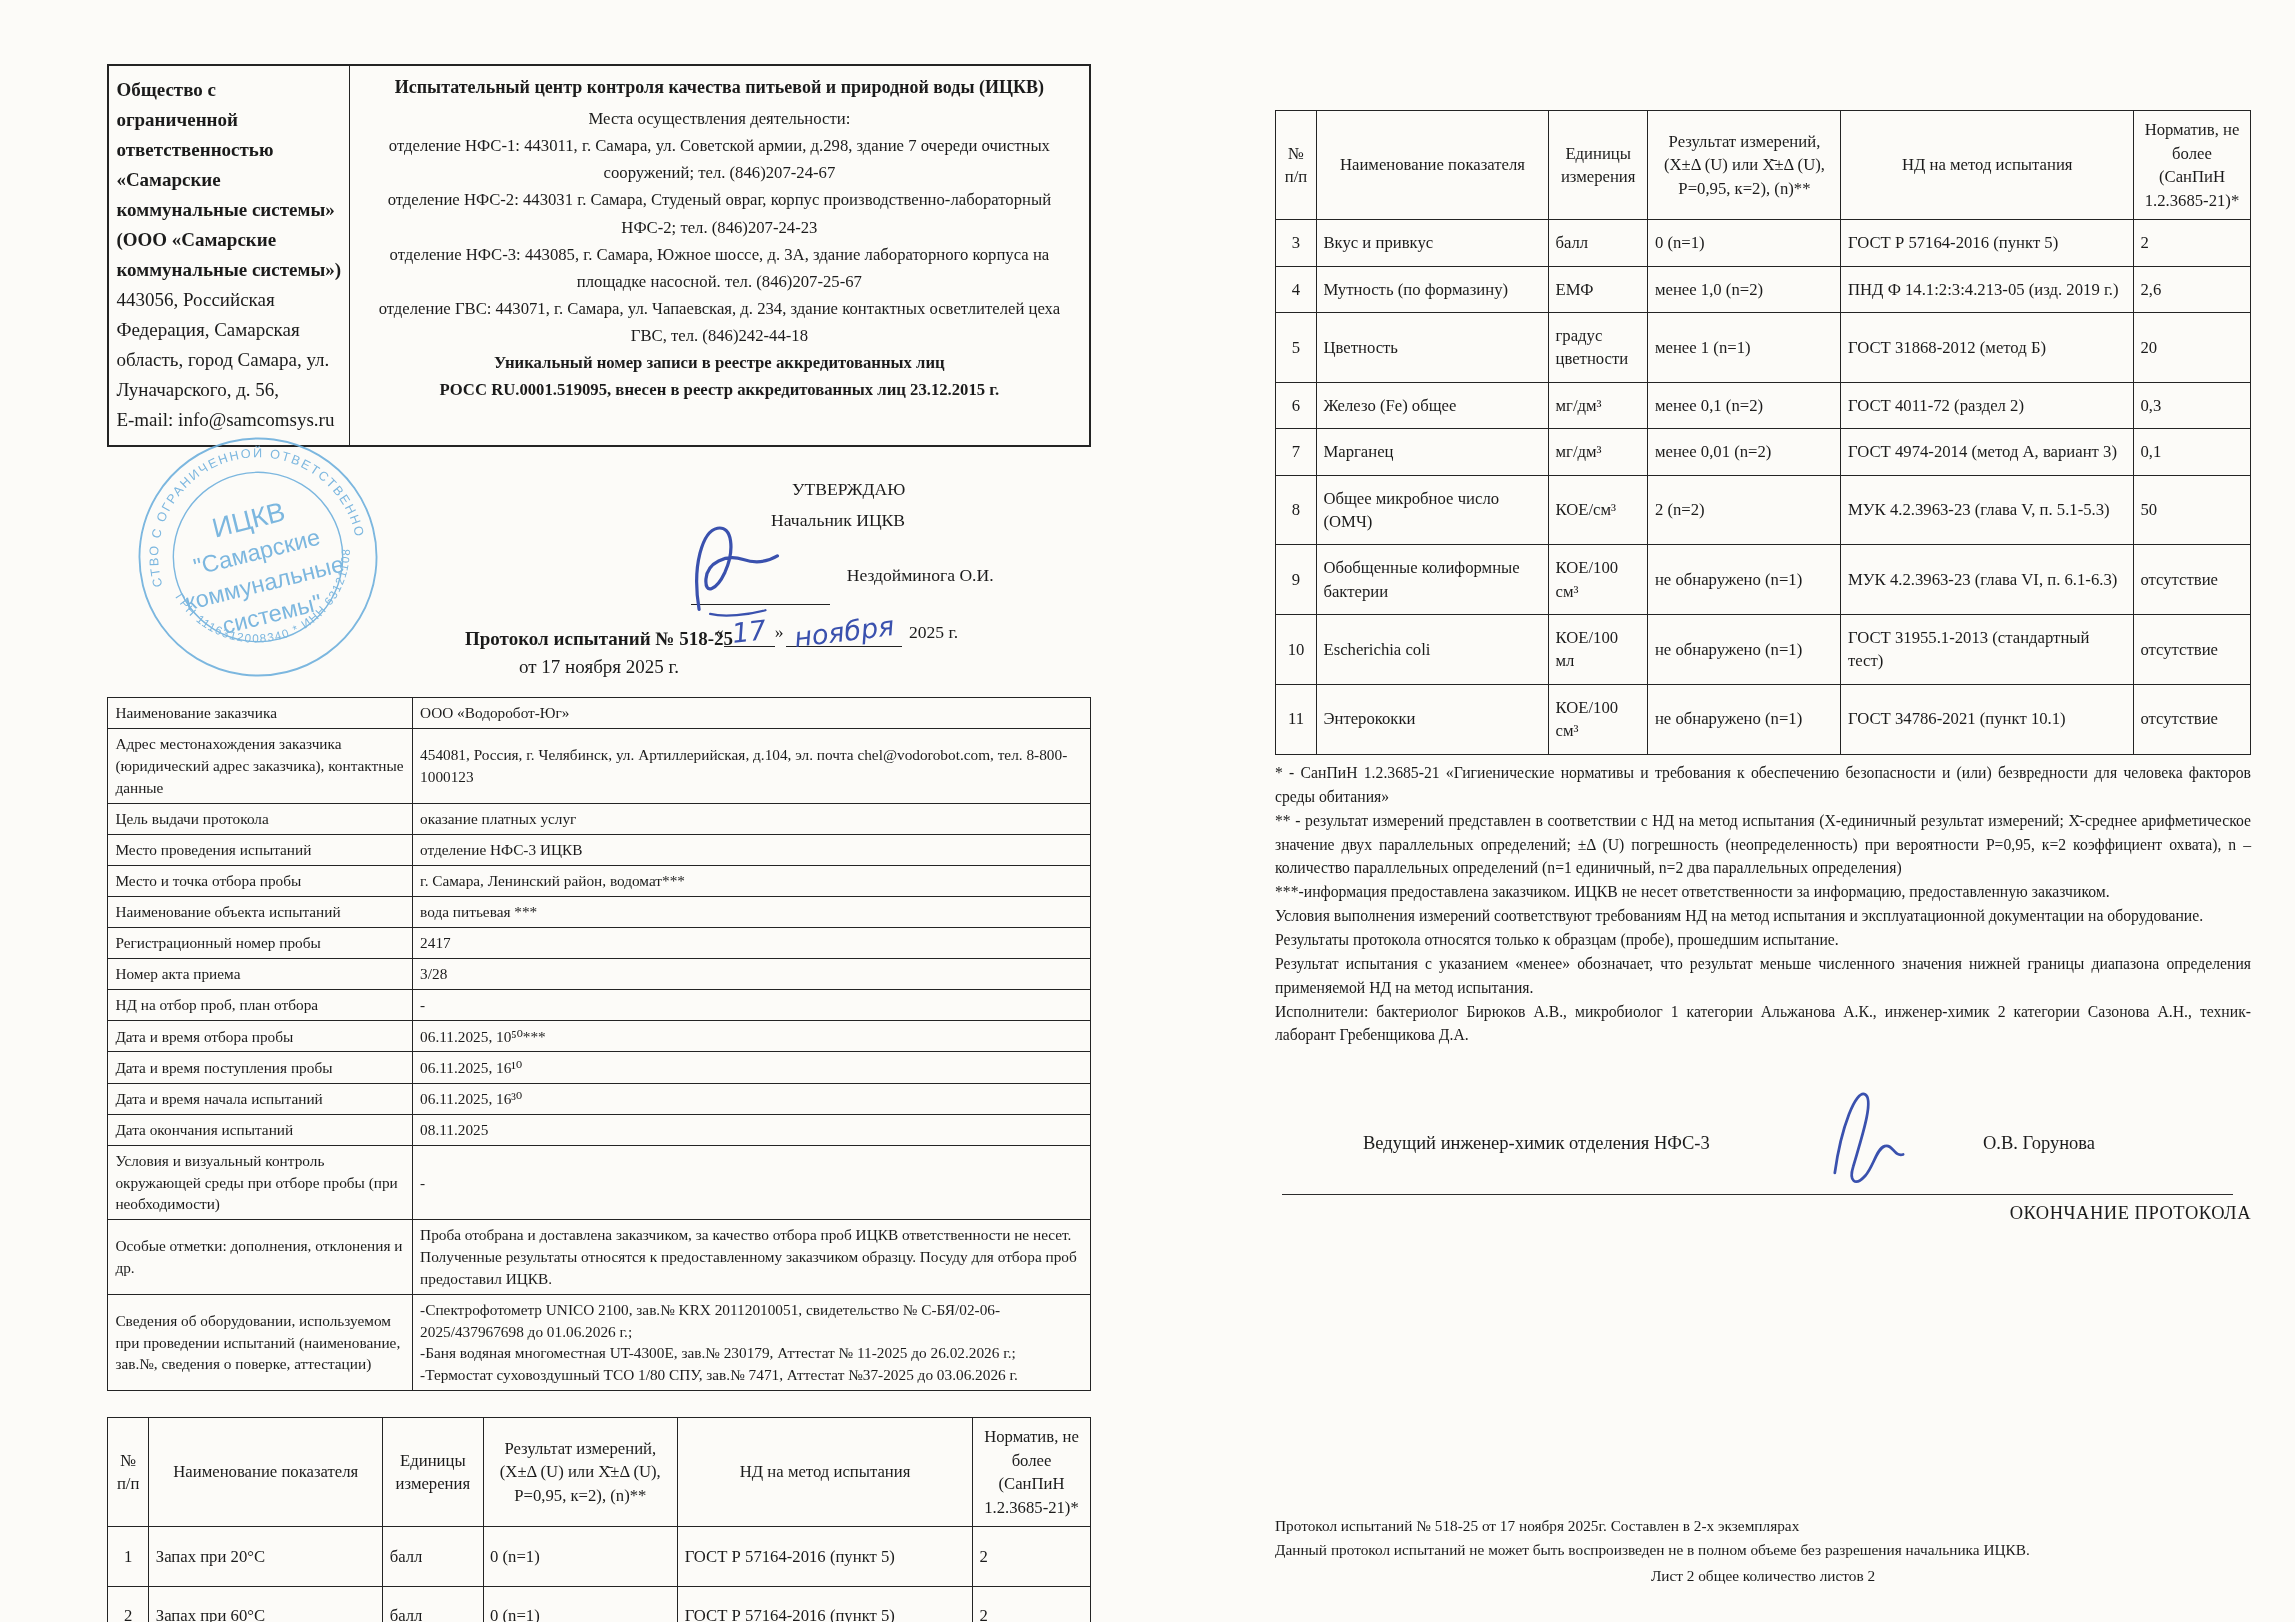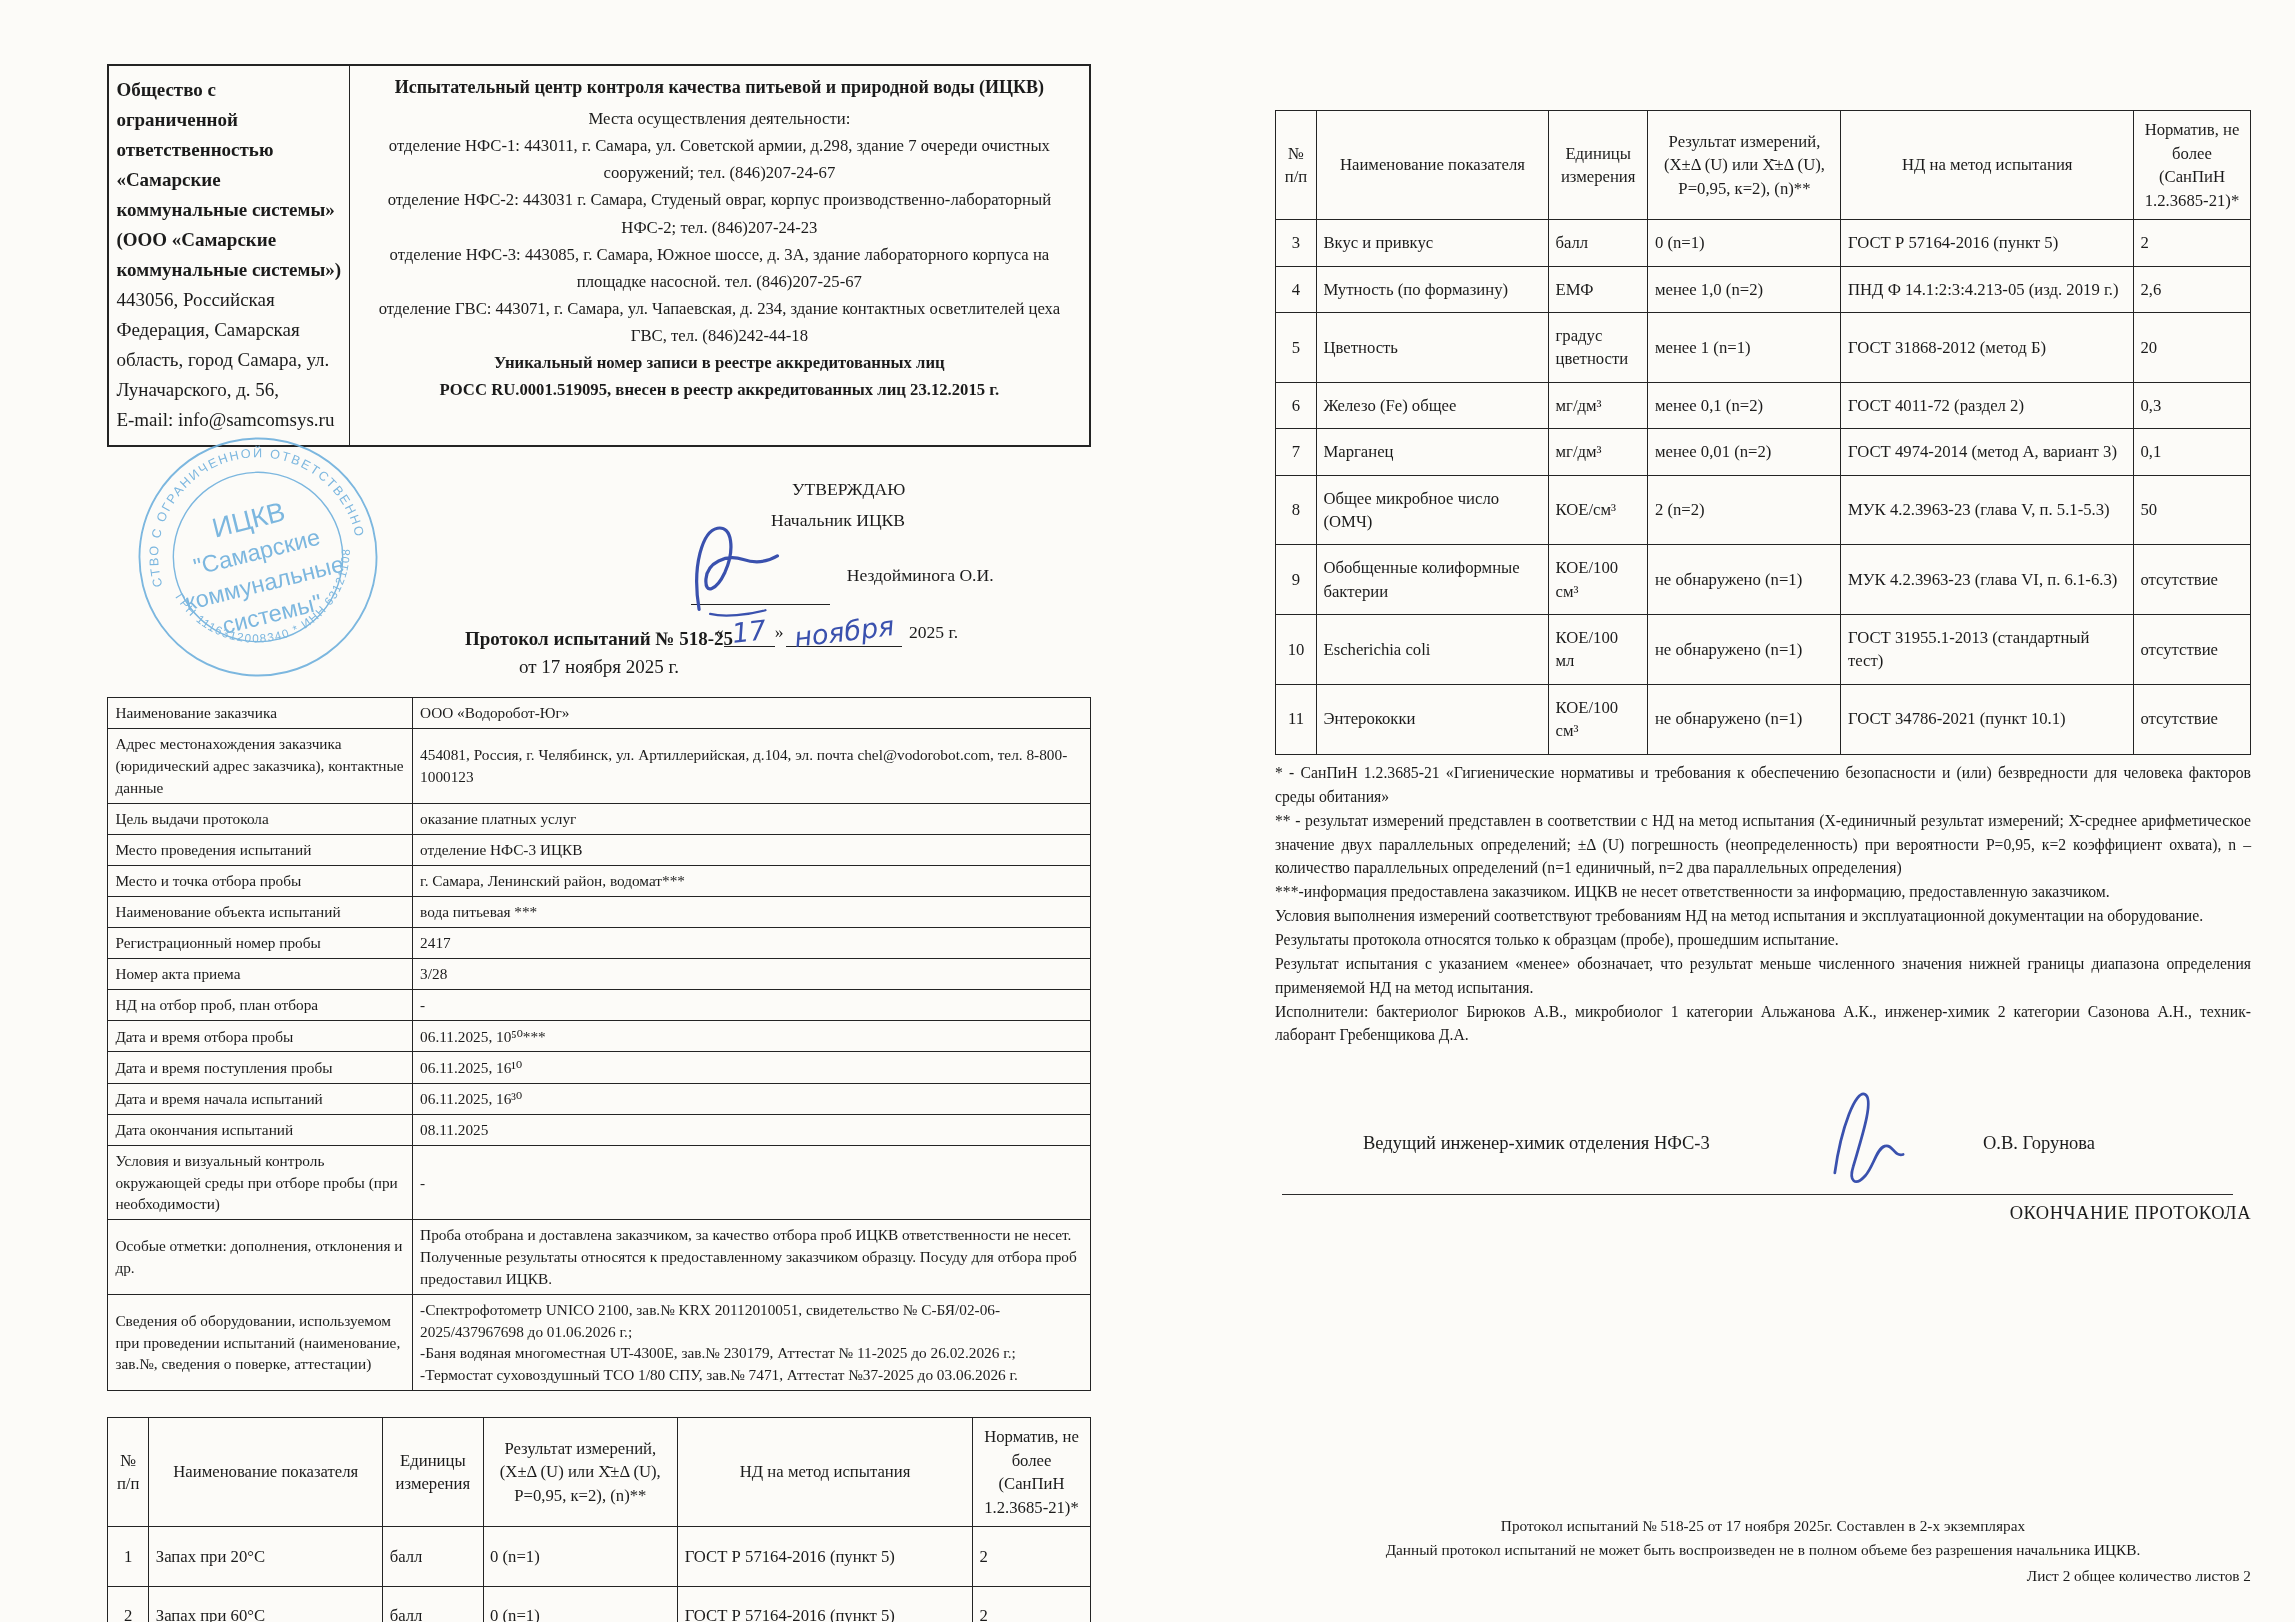--- a/index.html
+++ b/index.html
@@ -69,7 +69,7 @@
   .so-rule{border-top:1.9px solid #2c2c2c;width:951px;margin:12px 0 0 6.5px;}
   .end-title{text-align:right;font-size:18.5px;margin-top:7.4px;letter-spacing:0.5px;}
   .p2footer{position:absolute;left:127px;top:1514px;width:976px;font-size:15.3px;line-height:1.55;}
-  .p2footer .f1,.p2footer .f2{text-align:center;}
+  .p2footer .f1,.p2footer .f2{}
   .p2footer .f3{text-align:right;margin-top:2.8px;}
 </style>
 </head>

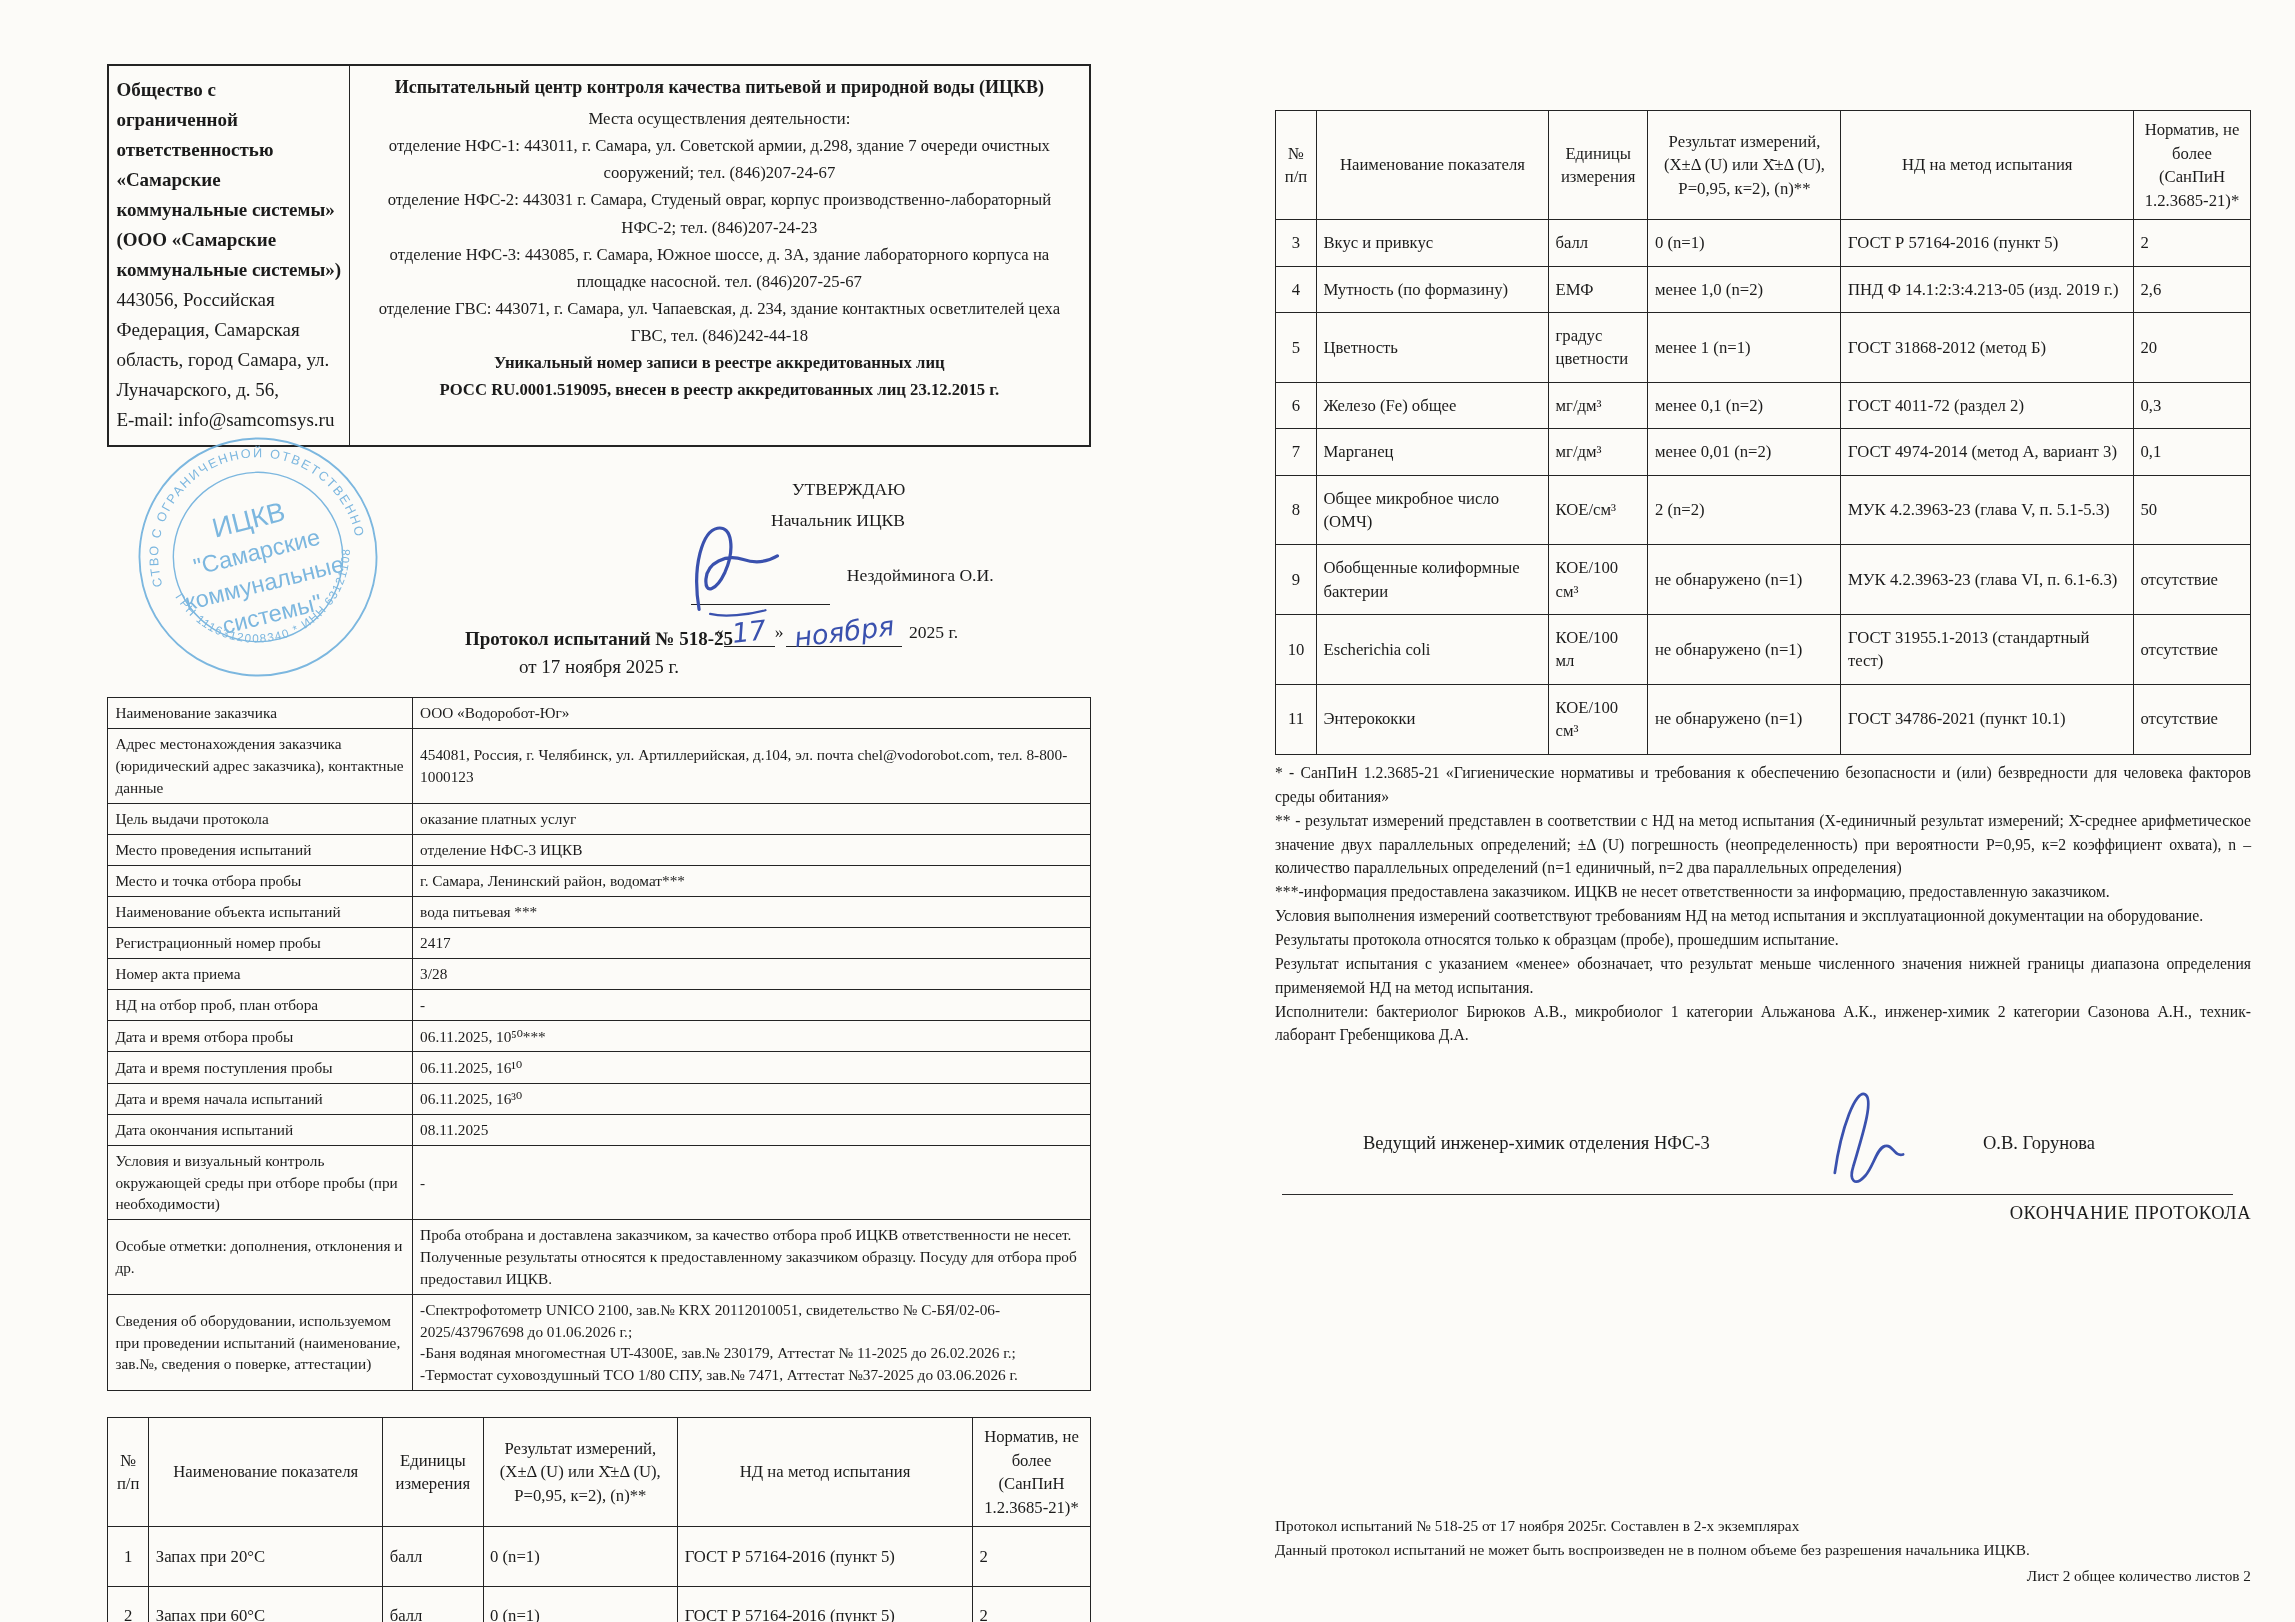--- a/index.html
+++ b/index.html
@@ -70,7 +70,7 @@
   .end-title{text-align:right;font-size:18.5px;margin-top:7.4px;letter-spacing:0.5px;}
   .p2footer{position:absolute;left:127px;top:1514px;width:976px;font-size:15.3px;line-height:1.55;}
   .p2footer .f1,.p2footer .f2{}
-  .p2footer .f3{text-align:right;margin-top:2.8px;}
+  .p2footer .f3{text-align:center;margin-top:2.8px;}
 </style>
 </head>
 <body>

